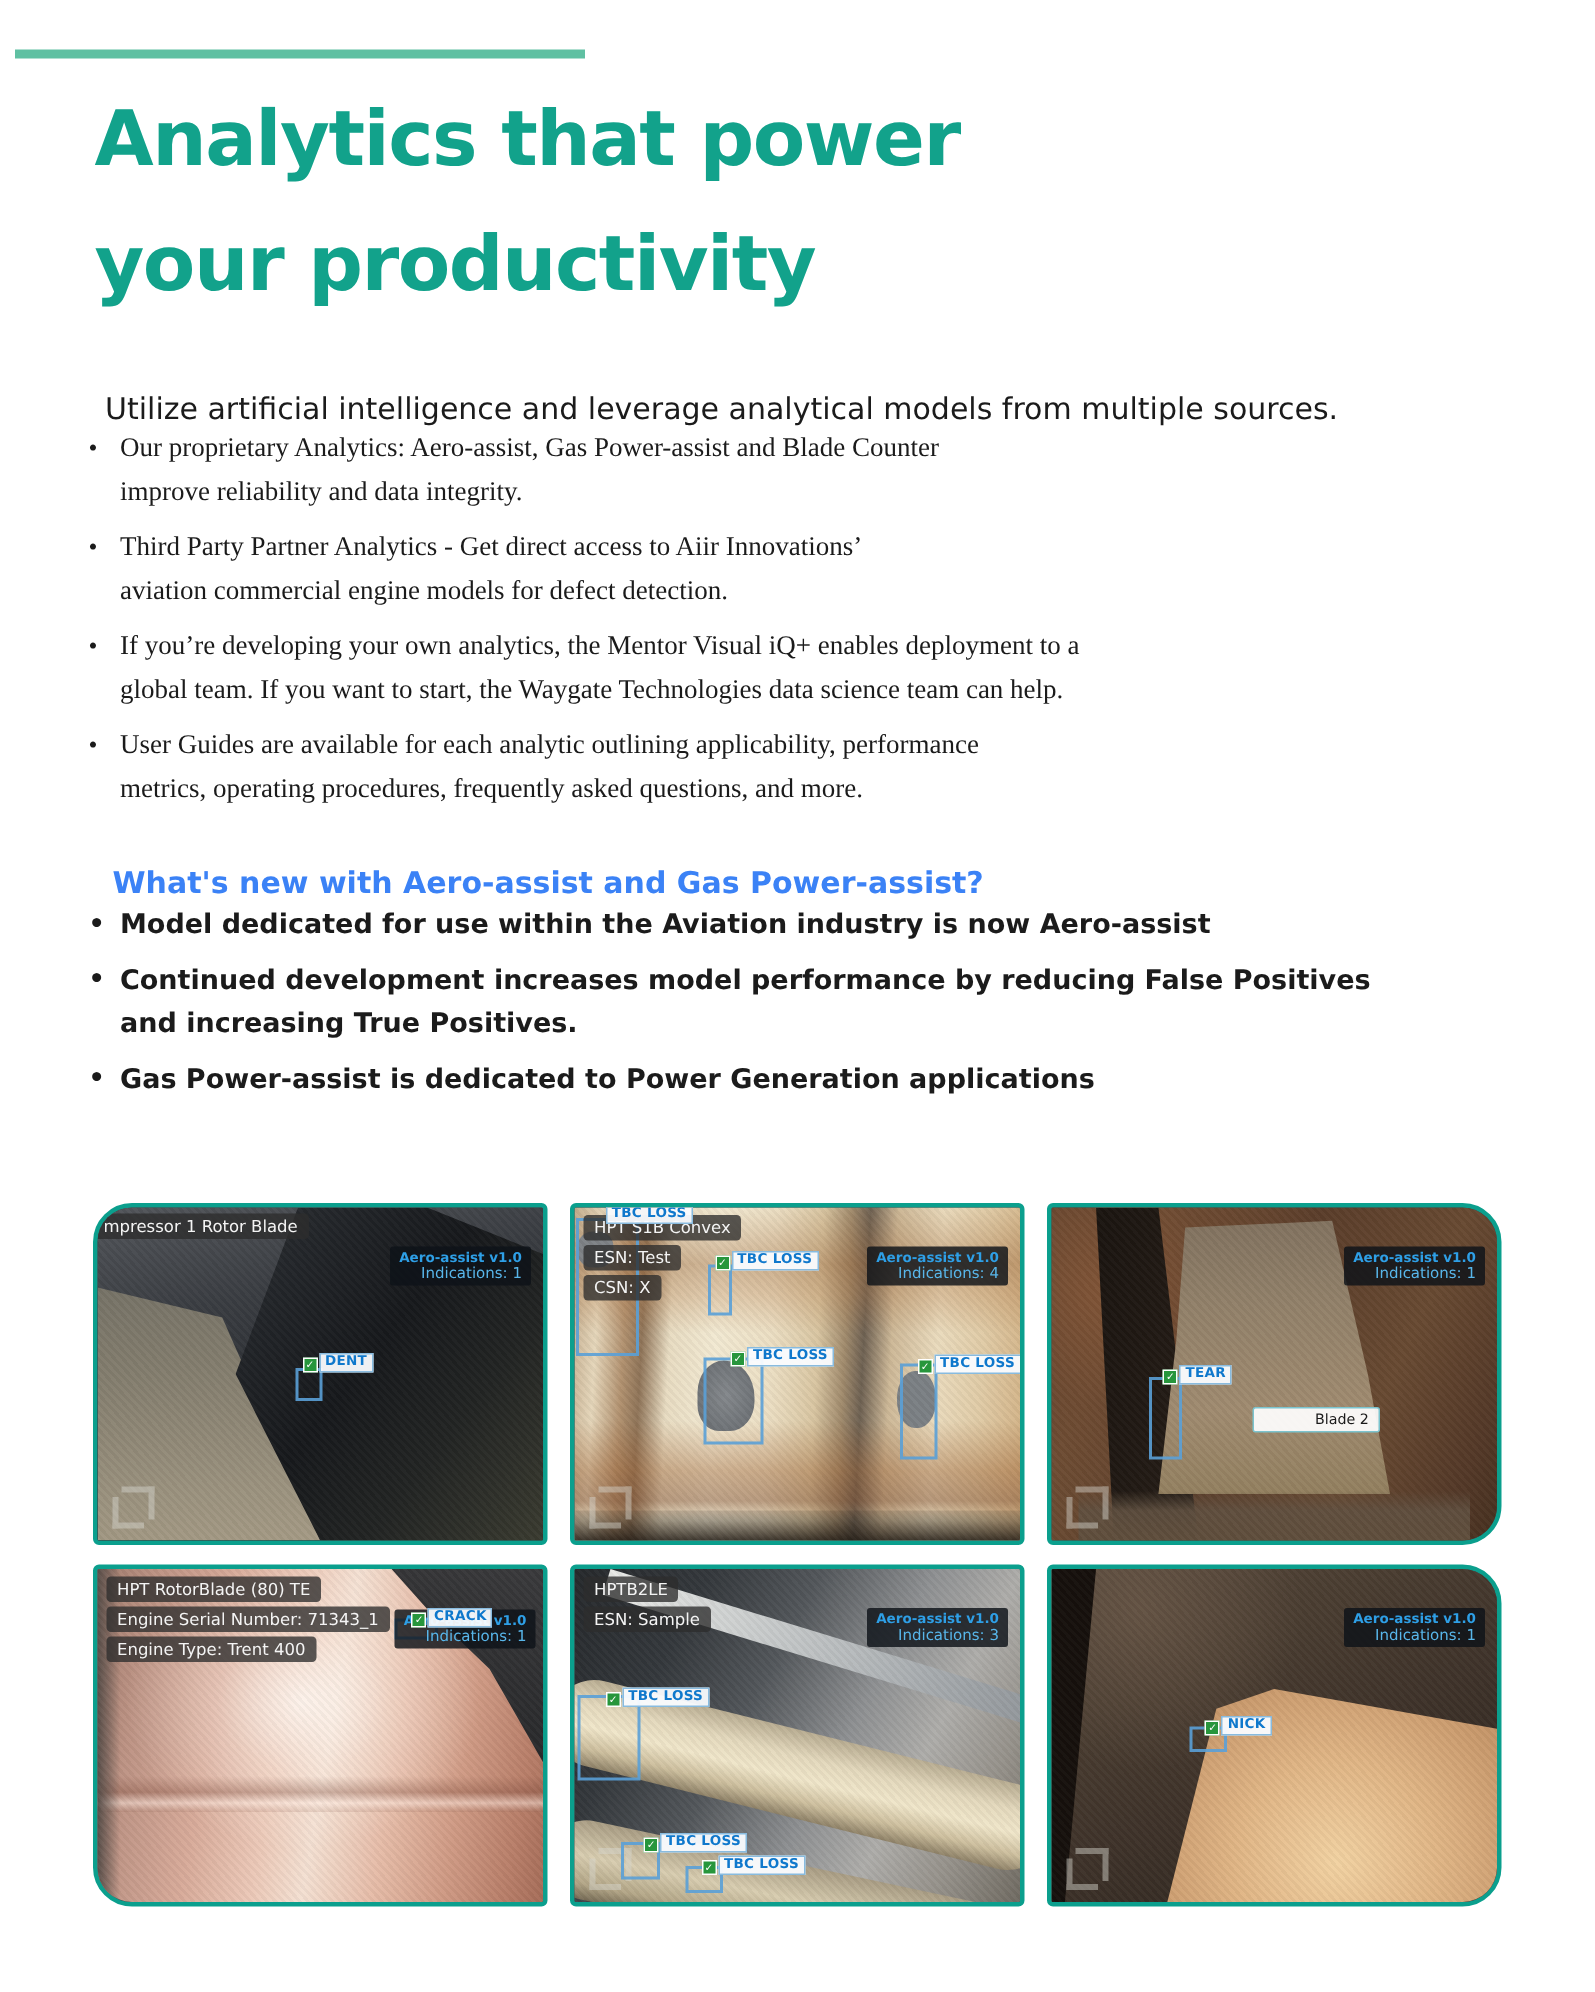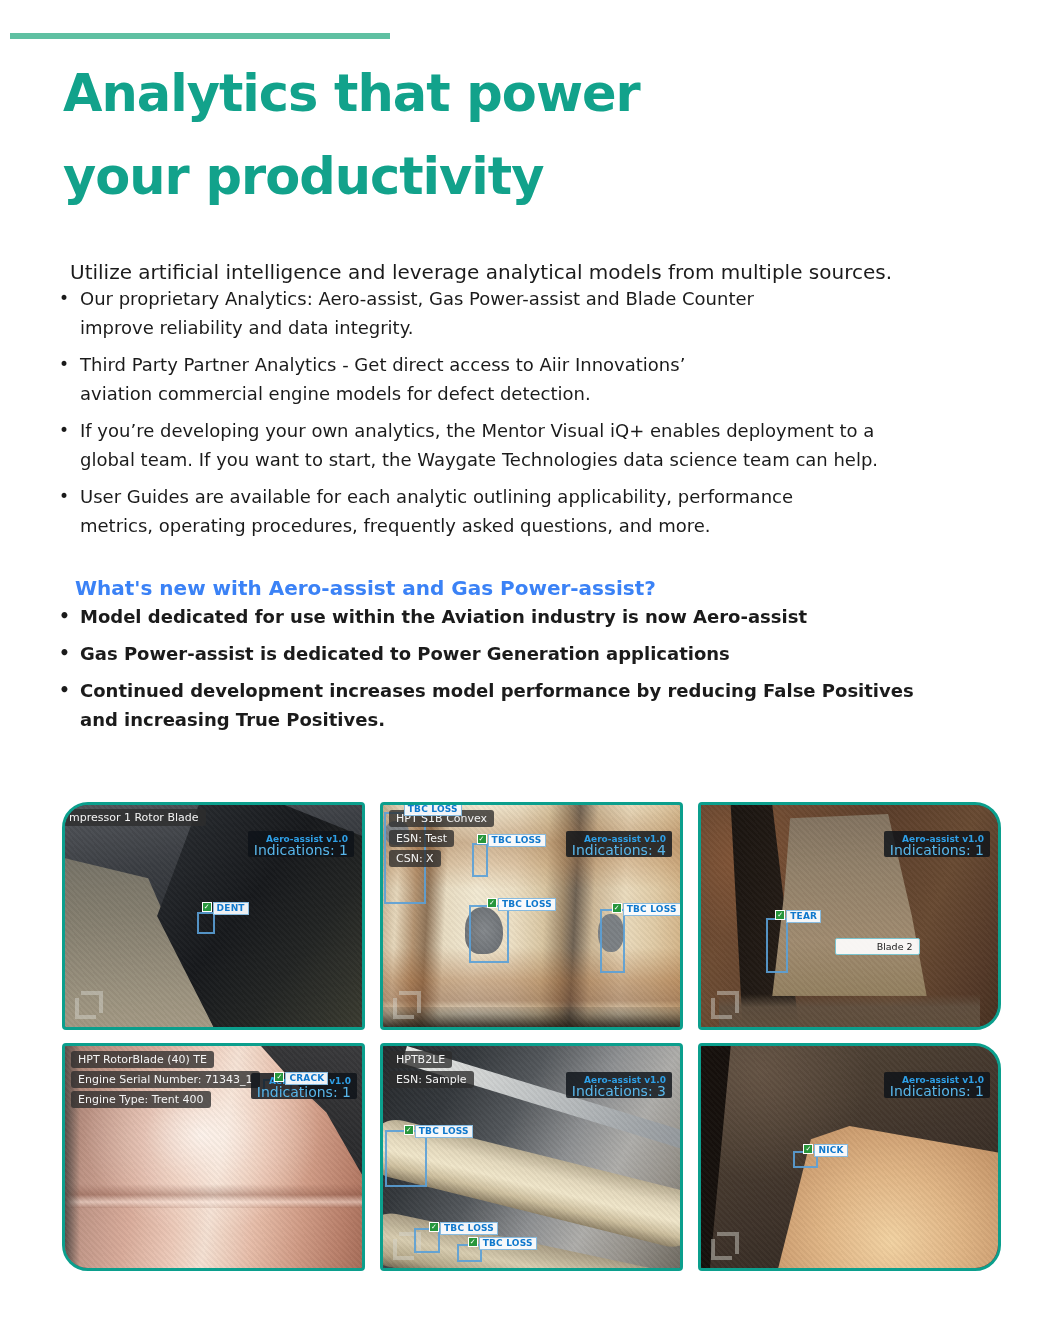--- a/index.html
+++ b/index.html
@@ -19,7 +19,7 @@
   ul.blist li{position:relative;padding-left:23px;font-size:18px;line-height:29px;margin-bottom:8px;color:#1b1b1b;}
   ul.blist li::before{content:"•";position:absolute;left:2px;top:0;font-size:17px;color:#1b1b1b;}
   ul.blist li span{display:block;}
-  .blist-1{left:57px;top:284px;}
+  .blist-1{left:57px;top:284px;font-family:Liberation Serif, serif;}
   .subheading{position:absolute;left:63px;top:564px;margin:12px;font-size:20px;font-weight:700;color:#3b82f6;}
   .blist-2{left:57px;top:602px;font-weight:bold;}
 

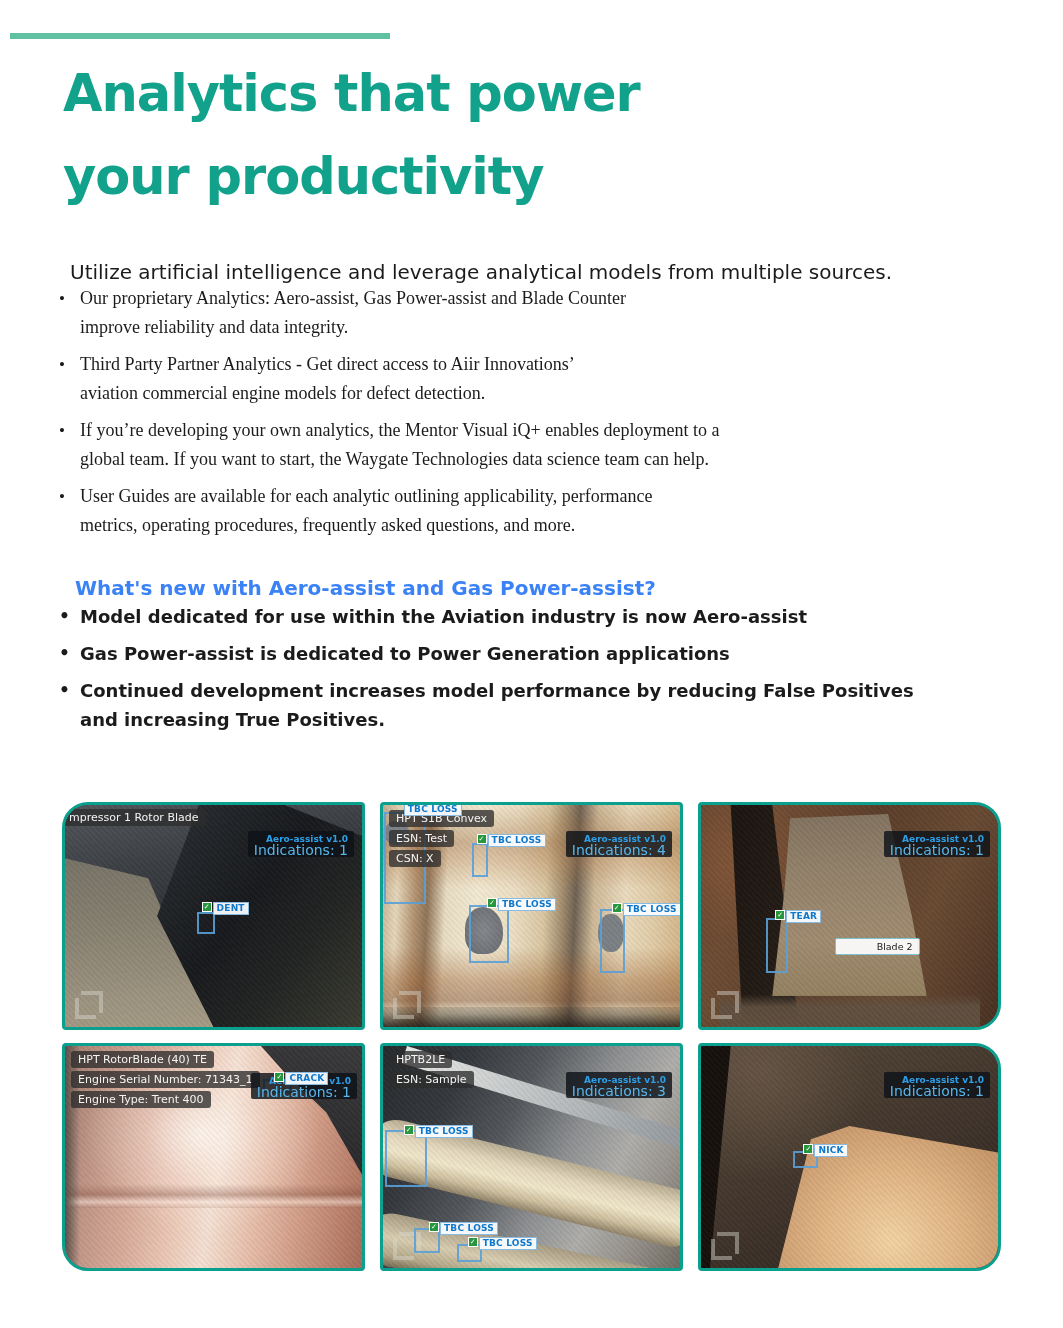--- a/index.html
+++ b/index.html
@@ -148,11 +148,11 @@
     <span>Model dedicated for use within the Aviation industry is now Aero-assist</span>
   </li>
   <li>
-    <span>Gas Power-assist is dedicated to Power Generation applications</span>
-  </li>
-  <li>
     <span>Continued development increases model performance by reducing False Positives</span>
     <span>and increasing True Positives.</span>
+  </li>
+  <li>
+    <span>Gas Power-assist is dedicated to Power Generation applications</span>
   </li>
 </ul>
 

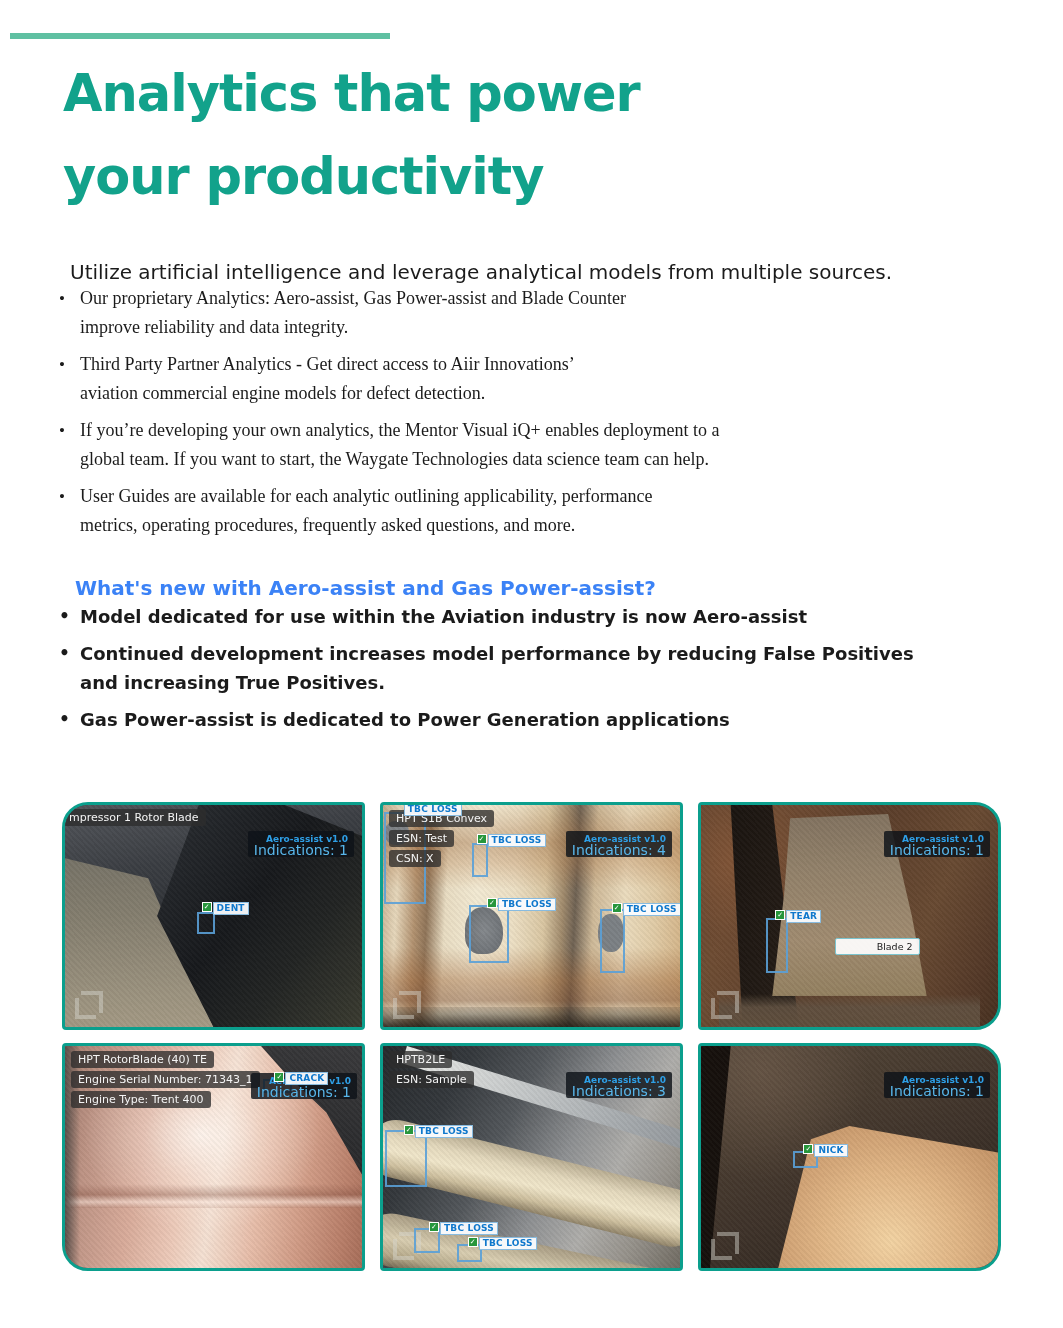--- a/index.html
+++ b/index.html
@@ -101,7 +101,7 @@
   .badge{position:absolute;z-index:6;top:26px;right:8px;background:rgba(14,18,24,.82);padding:3px 6px 2px;border-radius:2px;text-align:right;}
   .badge .b1{color:#2e9fe6;font-size:9px;font-weight:700;line-height:11px;white-space:nowrap;}
   .badge .b2{color:#58b6ea;font-size:14px;line-height:10px;white-space:nowrap;}
-  .tag{position:absolute;z-index:7;display:flex;align-items:flex-start;}
+  .tag{position:absolute;z-index:7;display:flex;align-items:flex-end;}
   .tag .chk{width:8px;height:8px;background:#27963c;border:1px solid #fff;color:#fff;font-size:7px;line-height:8px;text-align:center;margin-right:1px;flex:none;}
   .tag .txt{background:rgba(250,252,255,.95);border:1px solid #88bbdf;color:#0f78cc;font-weight:700;font-size:9px;line-height:11px;padding:0 3px;letter-spacing:.2px;white-space:nowrap;}
   .bbox{position:absolute;z-index:5;border:2px solid rgba(90,160,215,.9);}

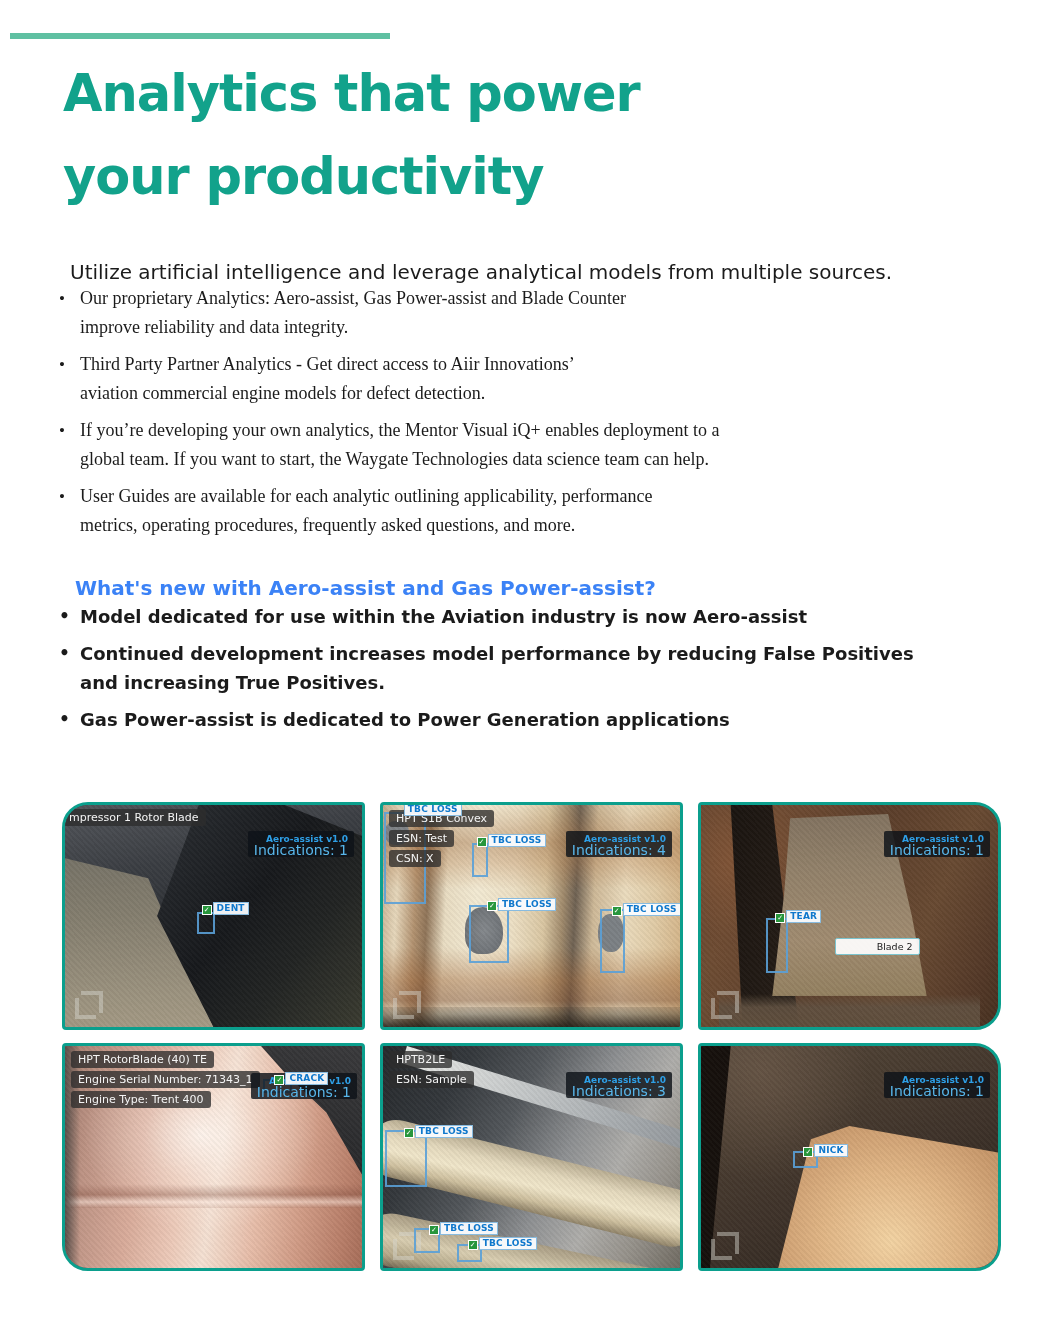--- a/index.html
+++ b/index.html
@@ -100,7 +100,7 @@
   .meta-cut{left:-3px;top:4px;}
   .badge{position:absolute;z-index:6;top:26px;right:8px;background:rgba(14,18,24,.82);padding:3px 6px 2px;border-radius:2px;text-align:right;}
   .badge .b1{color:#2e9fe6;font-size:9px;font-weight:700;line-height:11px;white-space:nowrap;}
-  .badge .b2{color:#58b6ea;font-size:14px;line-height:10px;white-space:nowrap;}
+  .badge .b2{color:#58b6ea;font-size:10px;line-height:10px;white-space:nowrap;}
   .tag{position:absolute;z-index:7;display:flex;align-items:flex-end;}
   .tag .chk{width:8px;height:8px;background:#27963c;border:1px solid #fff;color:#fff;font-size:7px;line-height:8px;text-align:center;margin-right:1px;flex:none;}
   .tag .txt{background:rgba(250,252,255,.95);border:1px solid #88bbdf;color:#0f78cc;font-weight:700;font-size:9px;line-height:11px;padding:0 3px;letter-spacing:.2px;white-space:nowrap;}

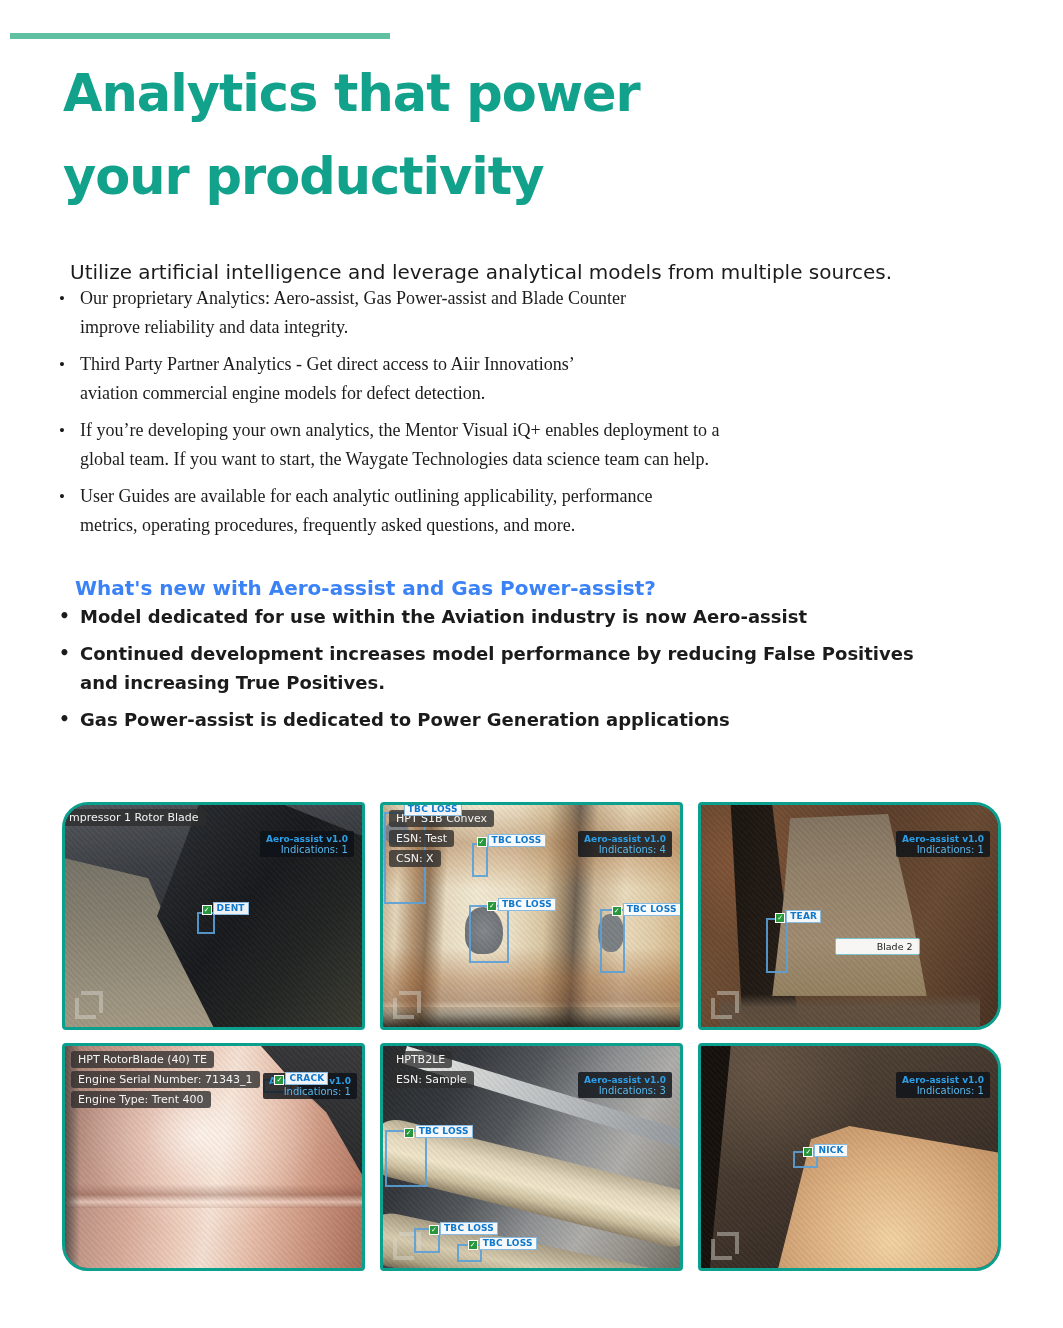--- a/index.html
+++ b/index.html
@@ -253,7 +253,7 @@
       <div class="noise"></div>
     </div>
     <div class="meta">
-      <div>HPT RotorBlade (40) TE</div>
+      <div>HPT RotorBlade (80) TE</div>
       <div>Engine Serial Number: 71343_1</div>
       <div>Engine Type: Trent 400</div>
     </div>

